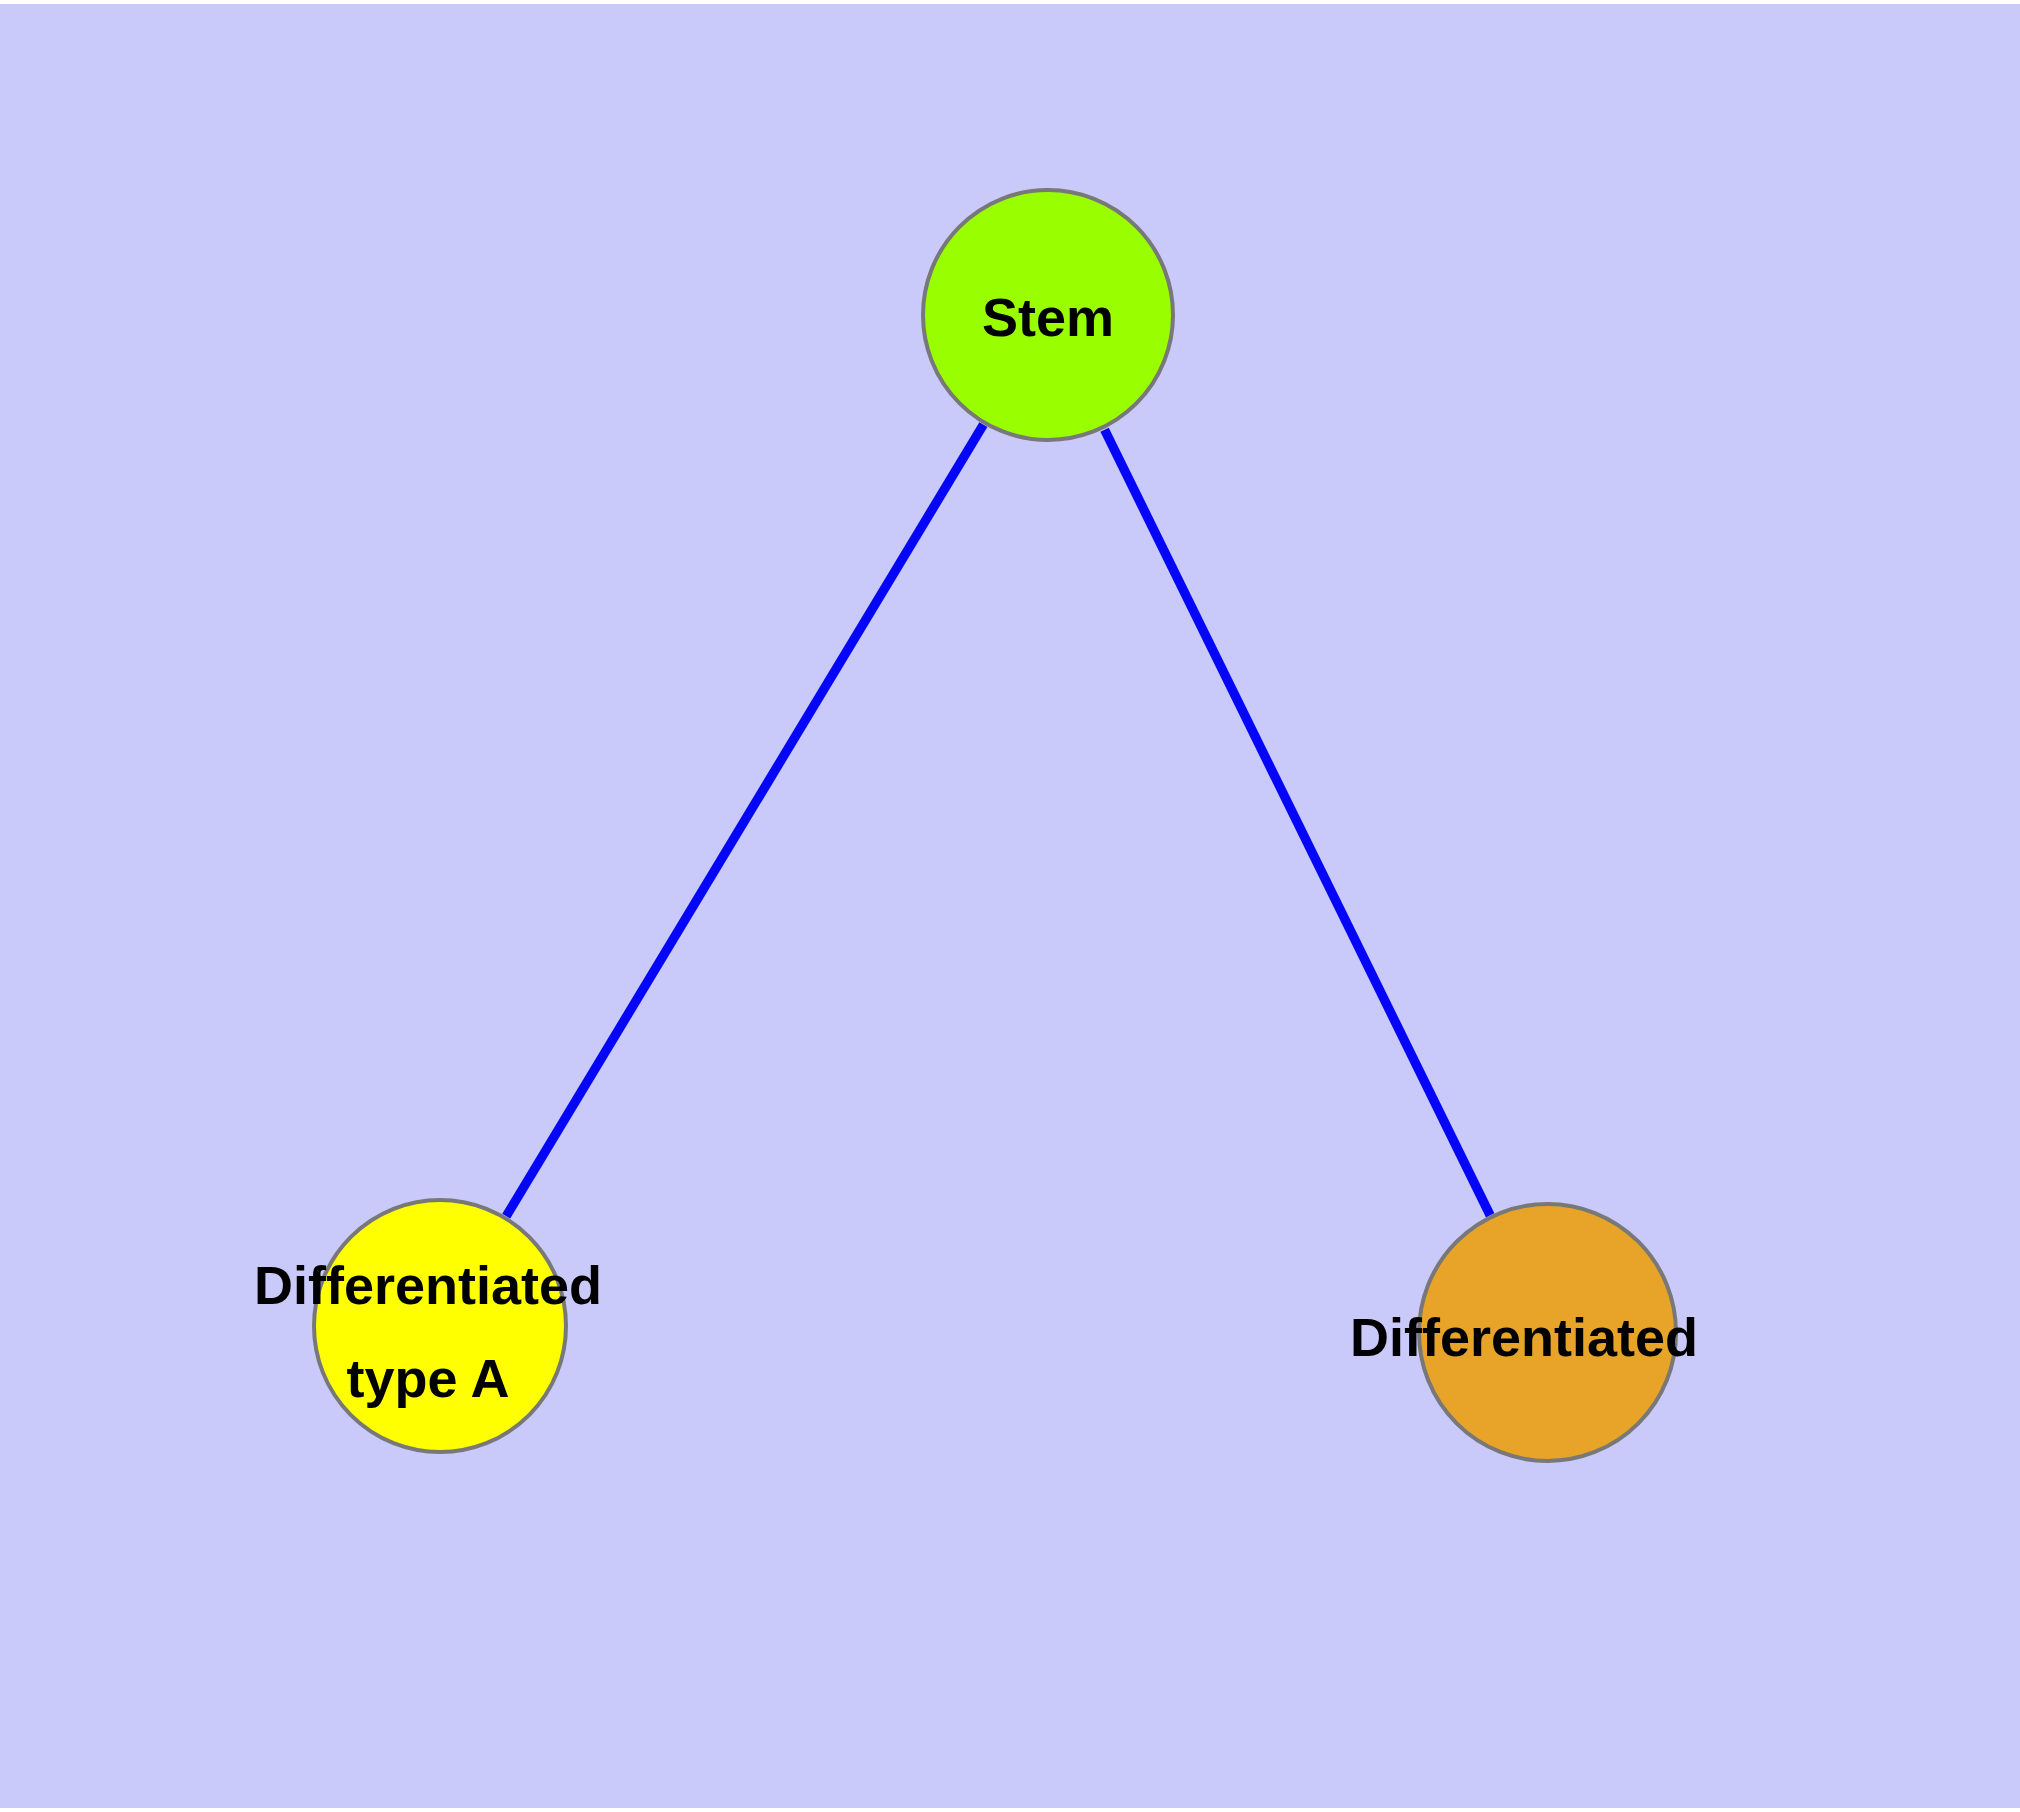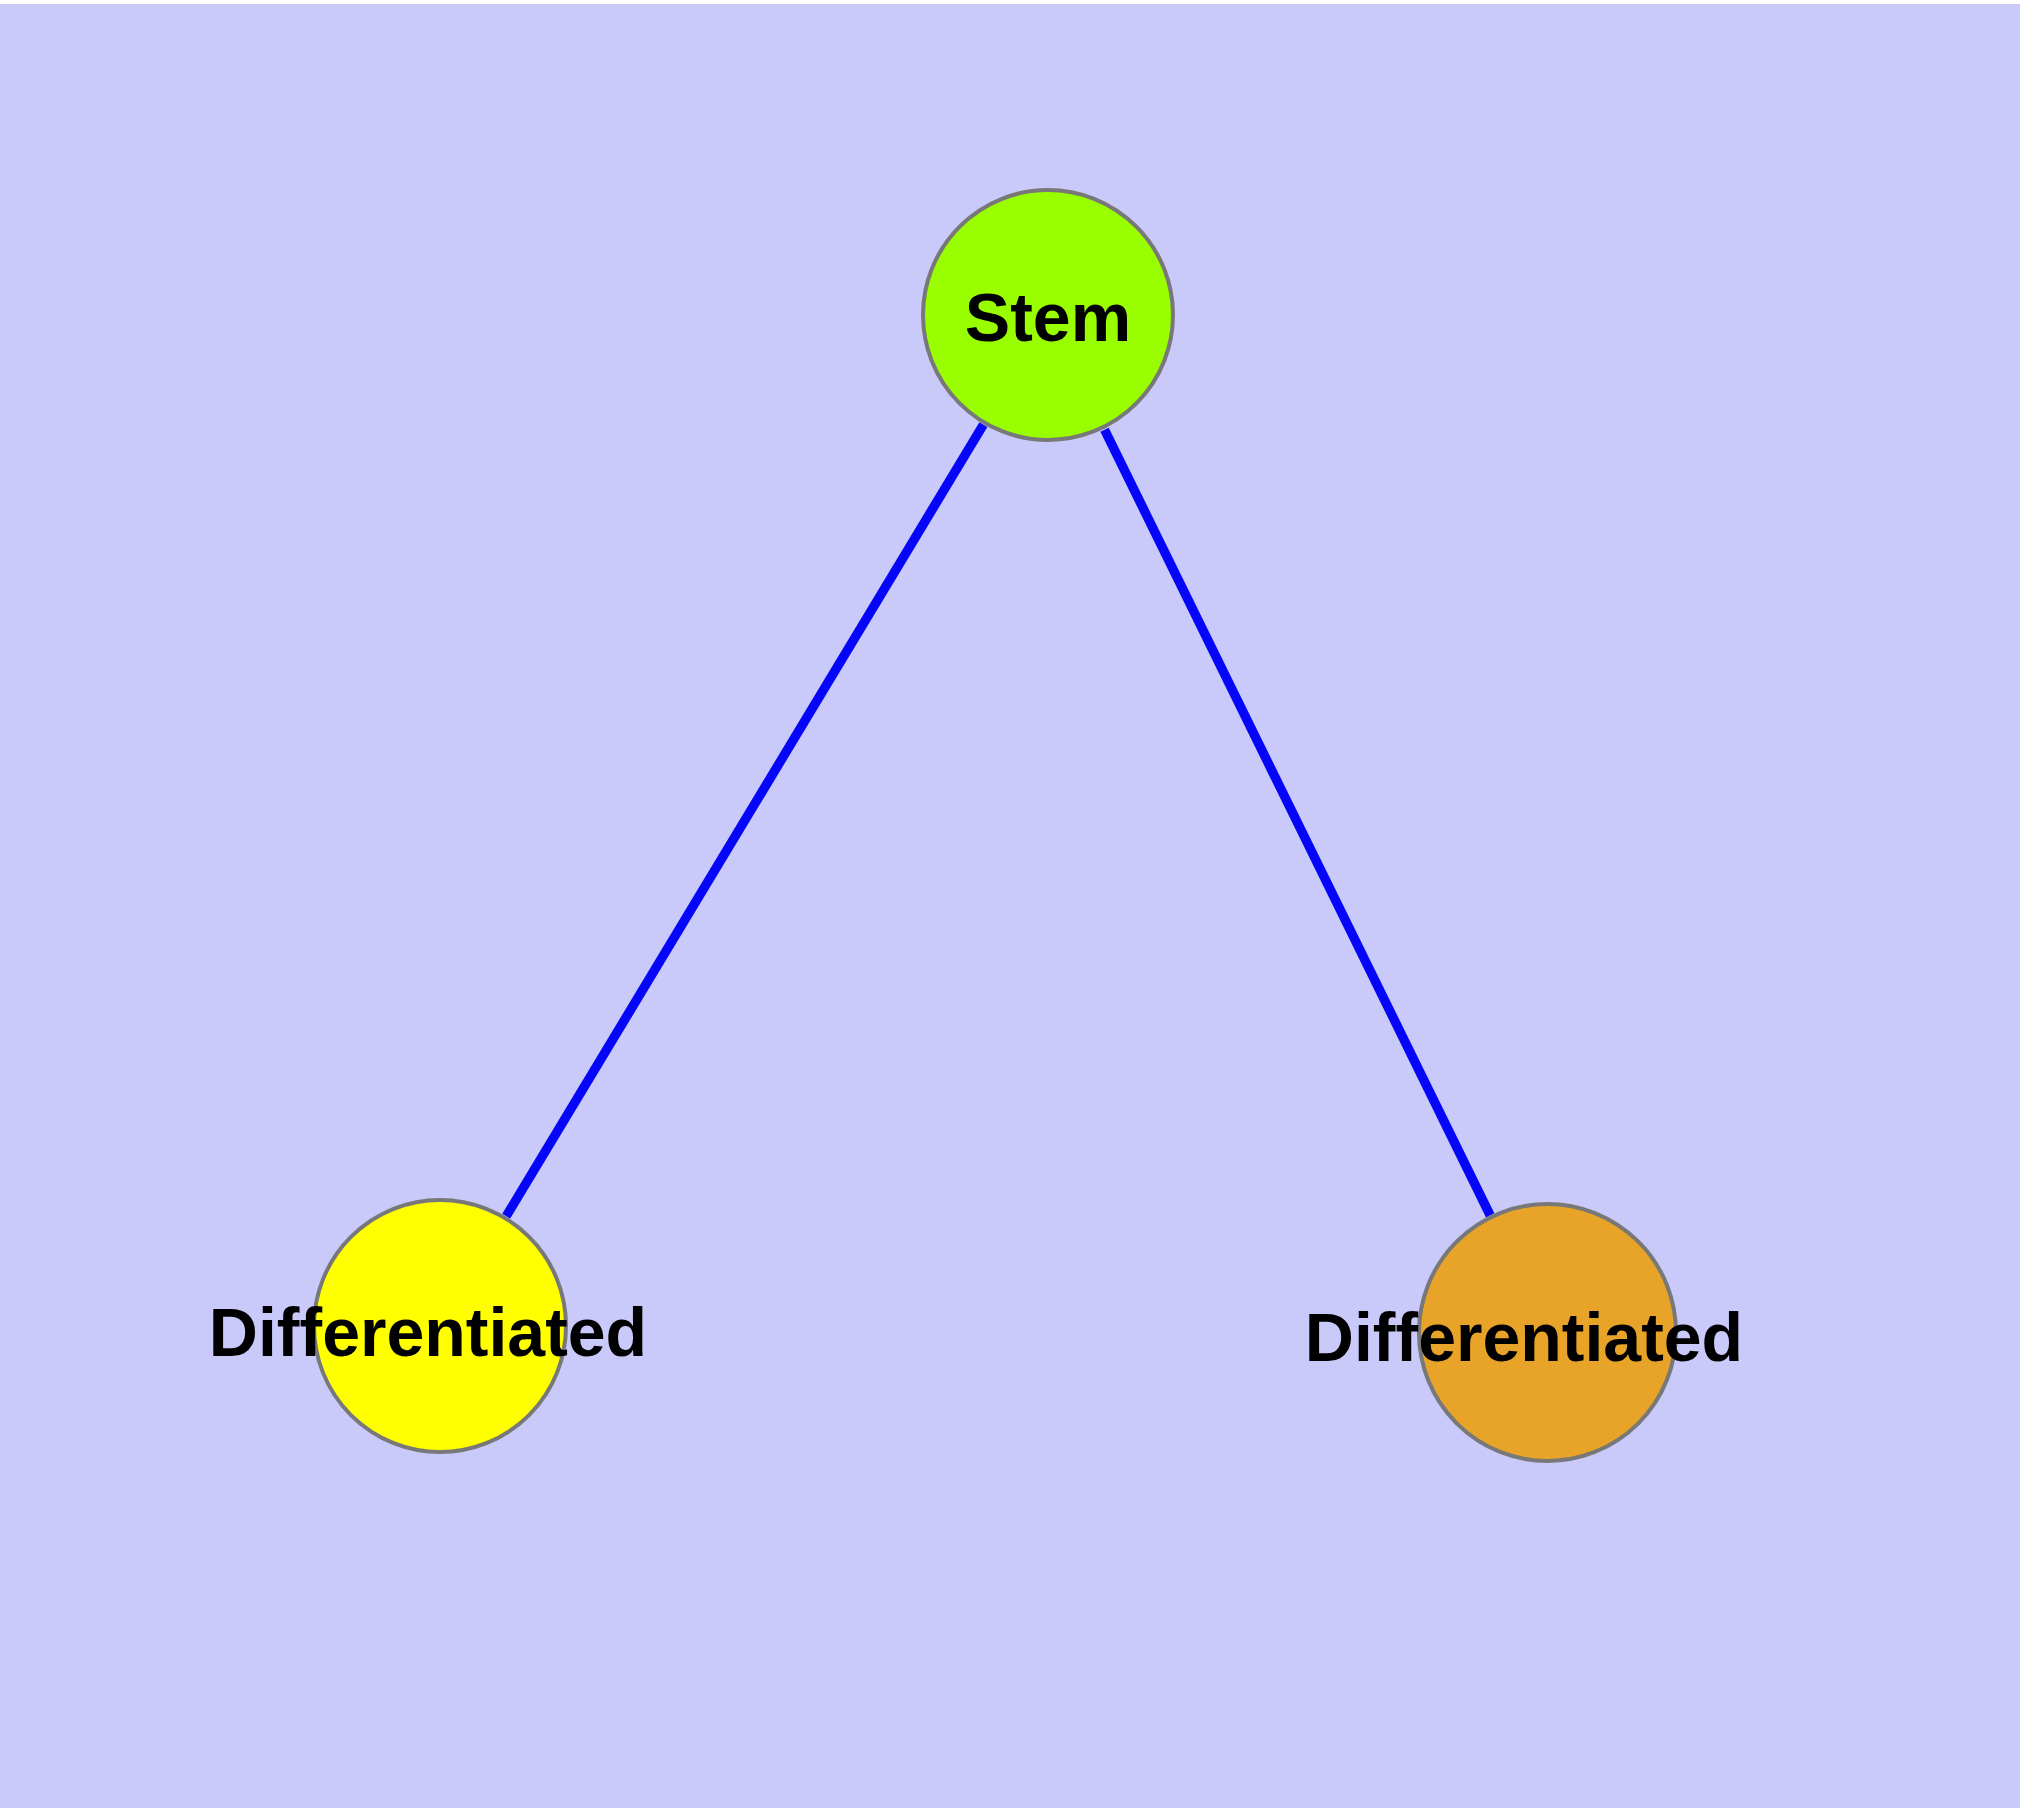--- a/index.html
+++ b/index.html
@@ -70,7 +70,7 @@
     transform: translate(-50%, -50%);
     color: #000000;
     font-weight: bold;
-    font-size: 68px;
+    font-size: 54px;
     line-height: 93px;
     text-align: center;
     white-space: nowrap;

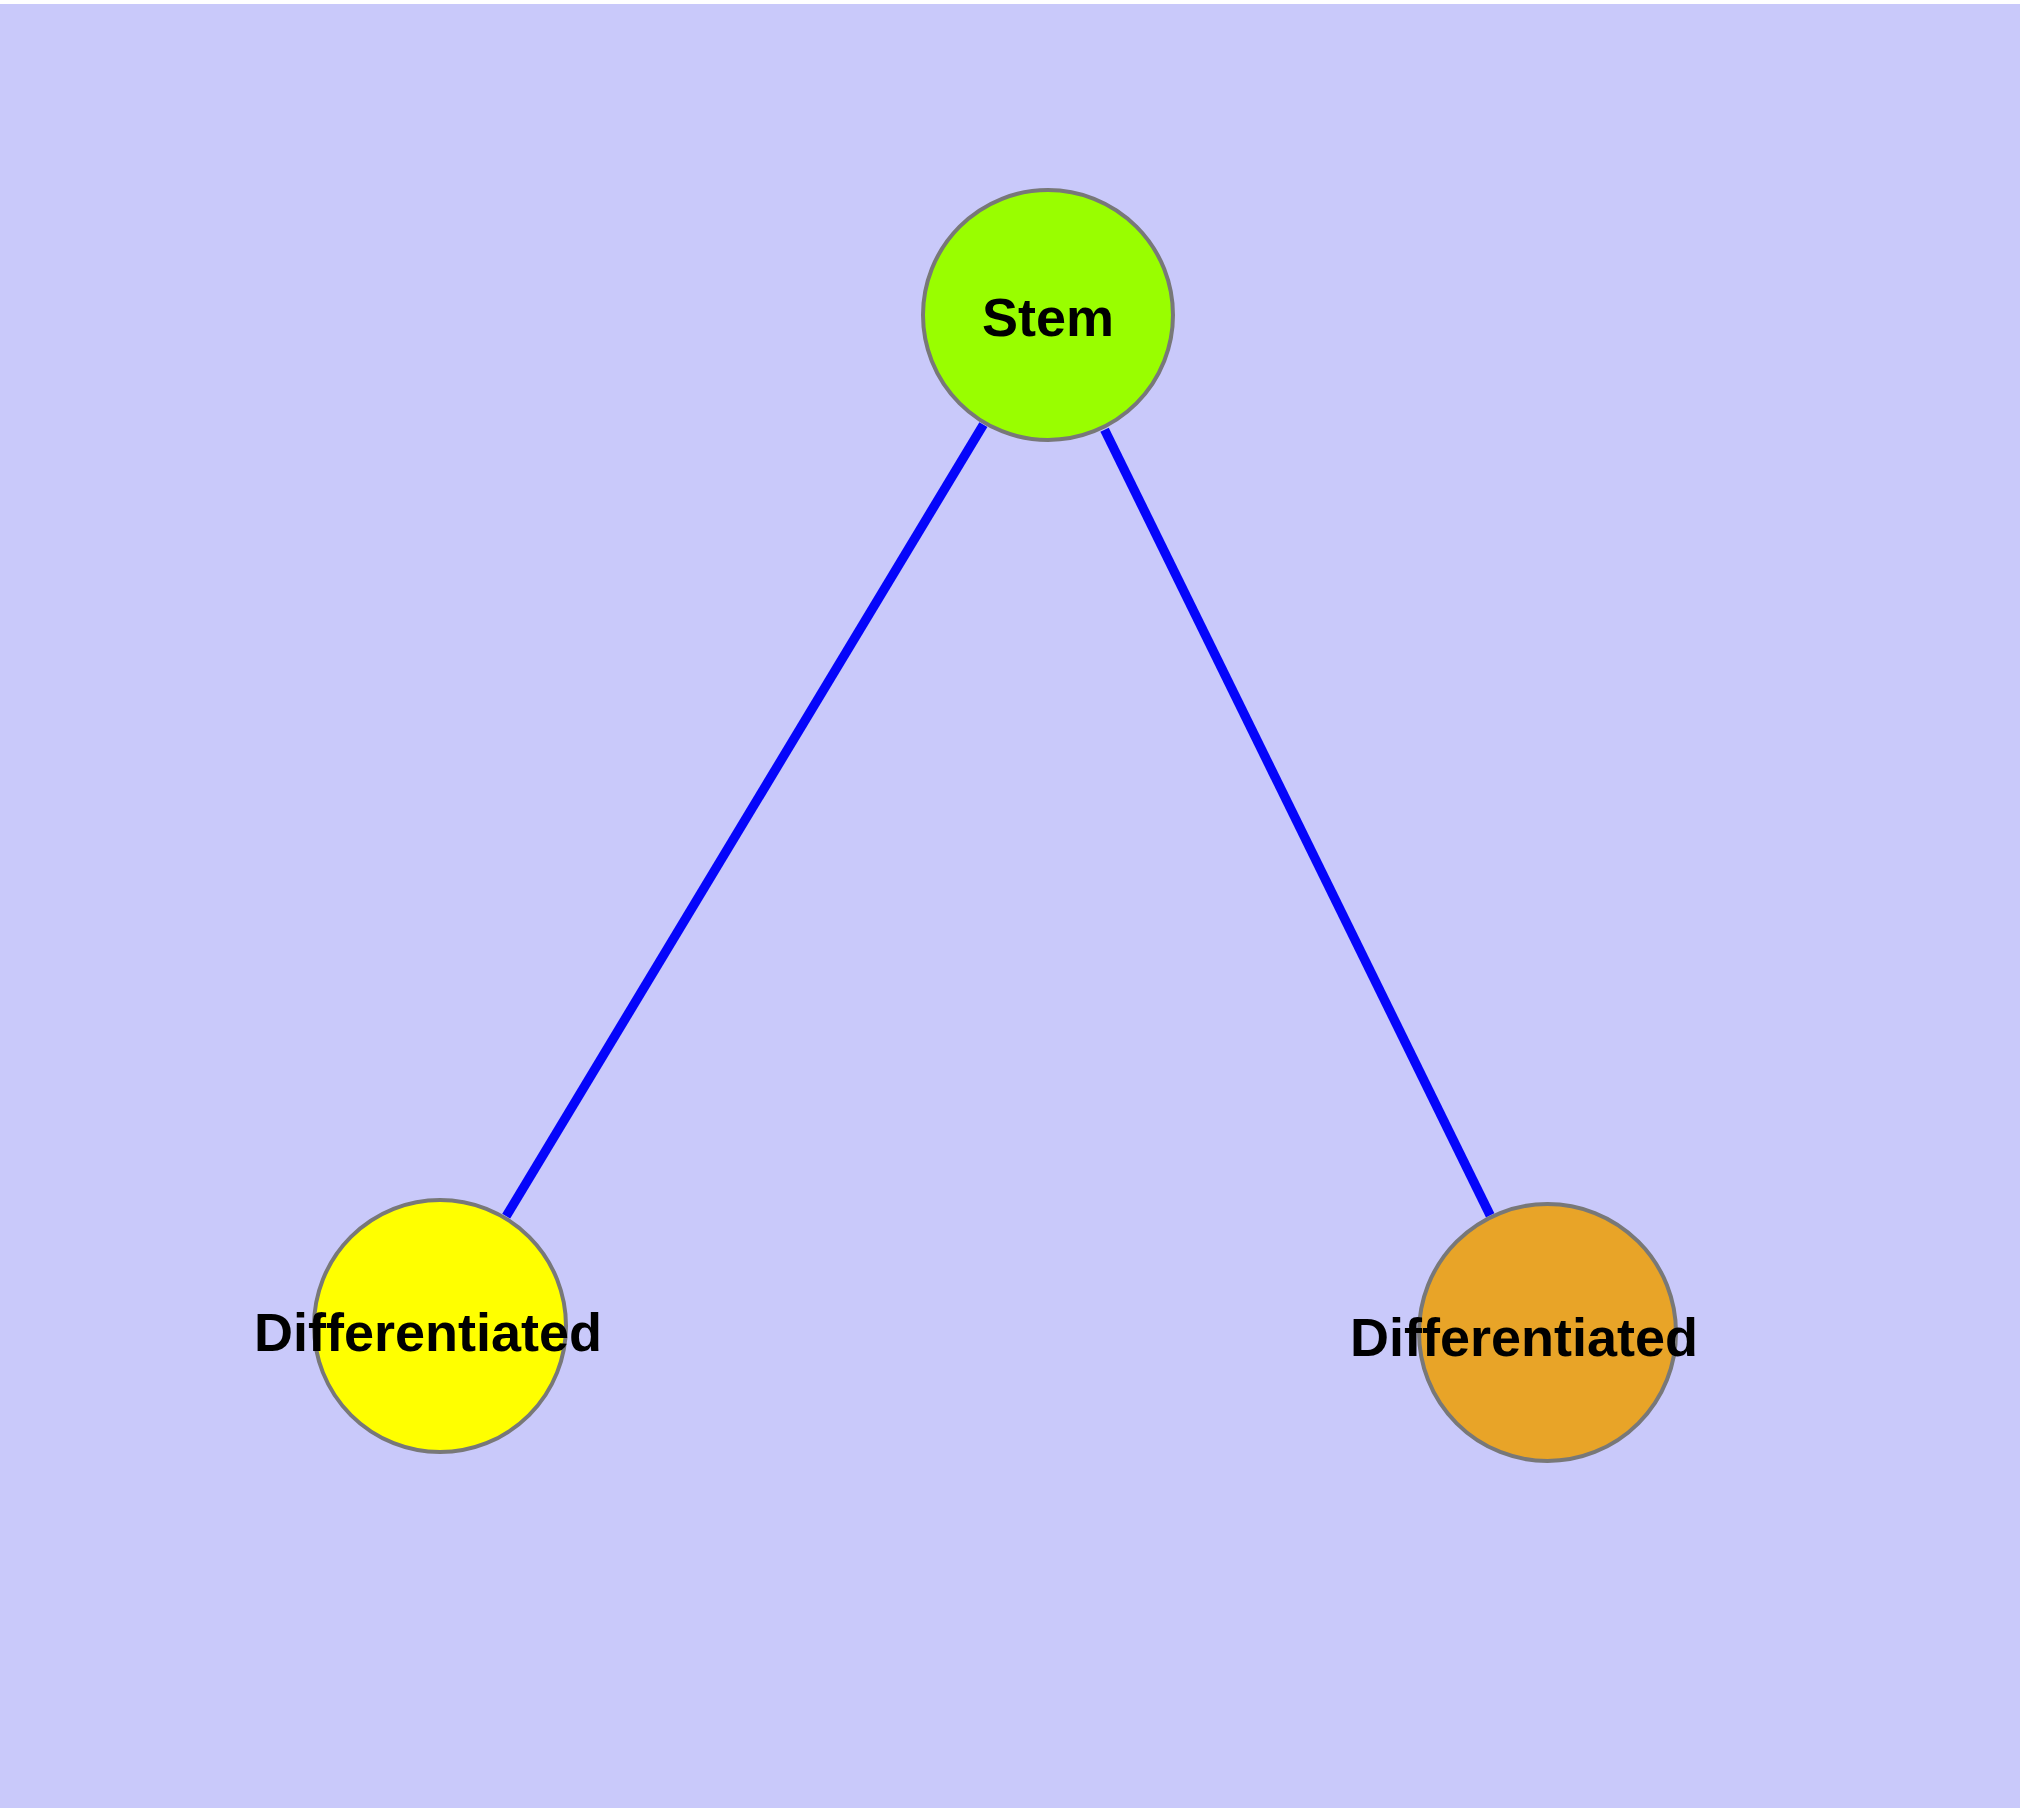--- a/index.html
+++ b/index.html
@@ -98,6 +98,7 @@
 
   <div class="node-label label-a">
     <span class="line">Differentiated</span>
+    <span class="line">type A</span>
   </div>
 
   <div class="node-label label-b">

